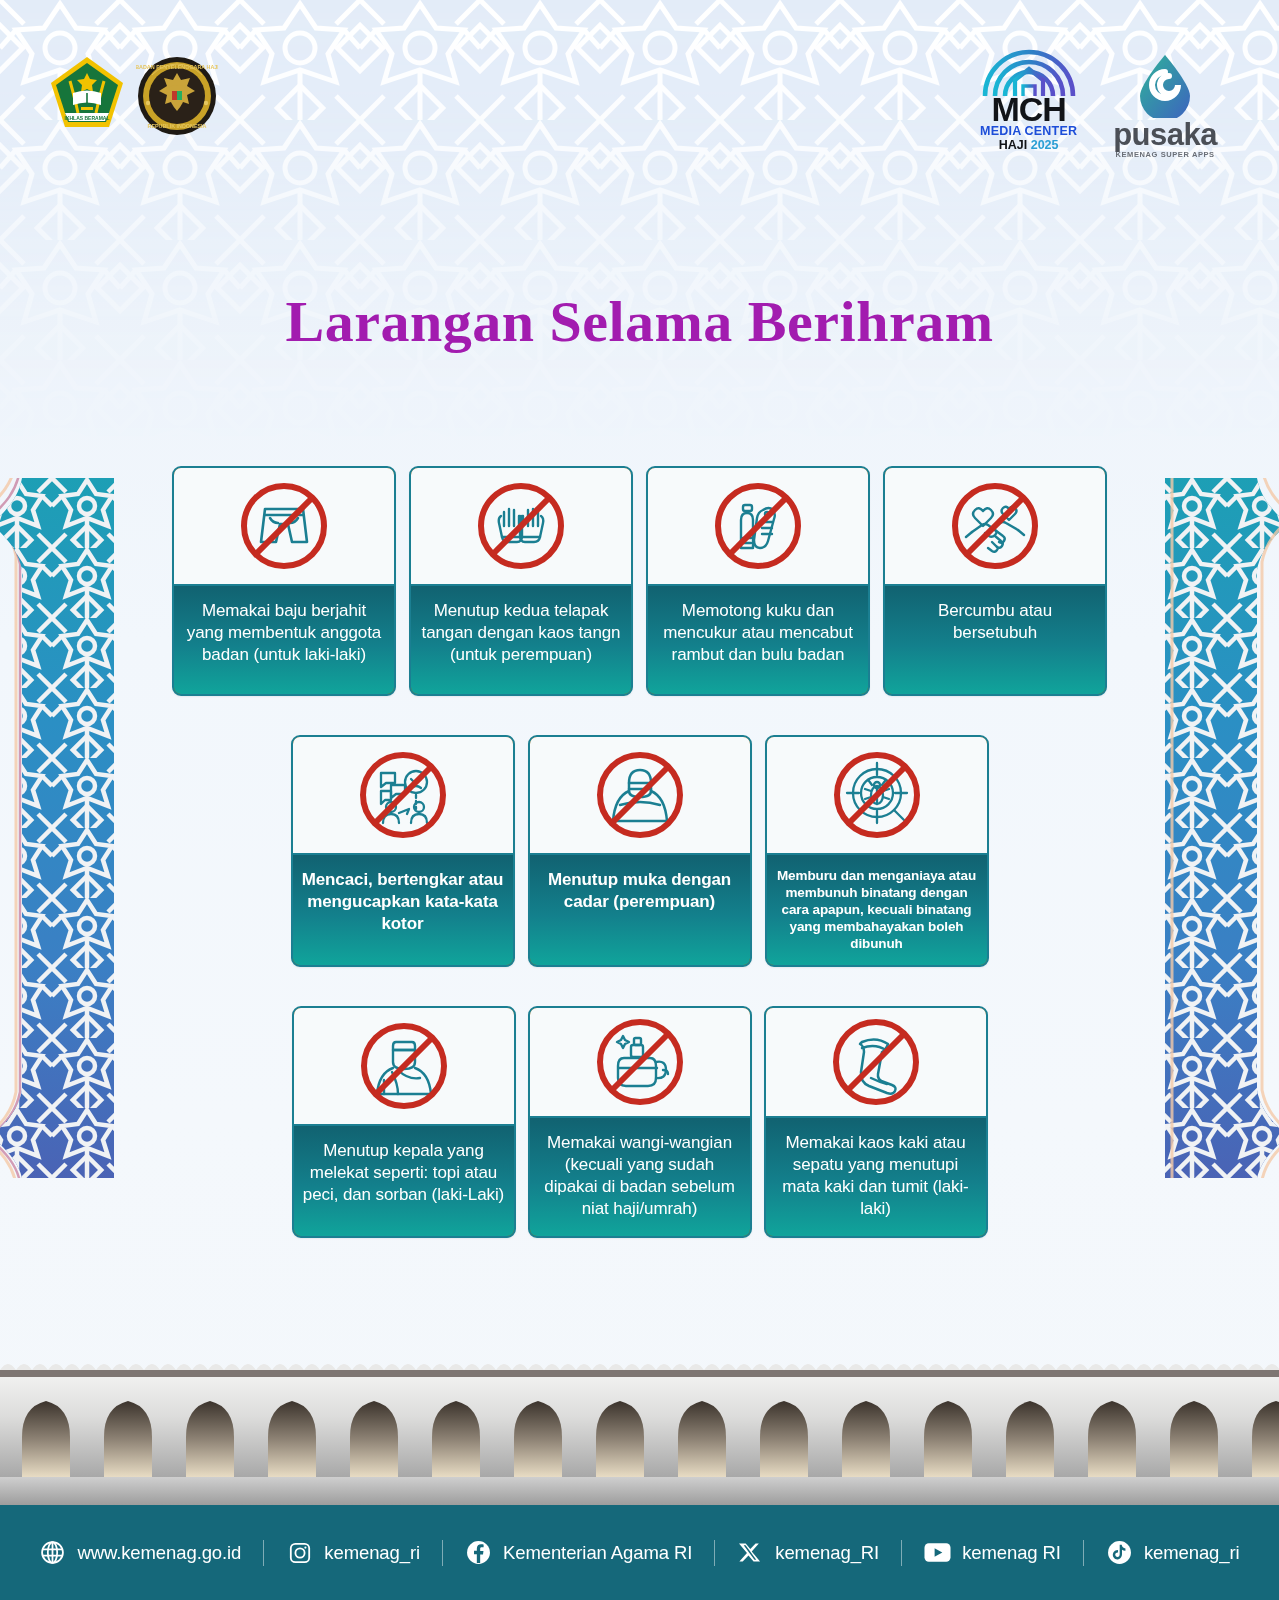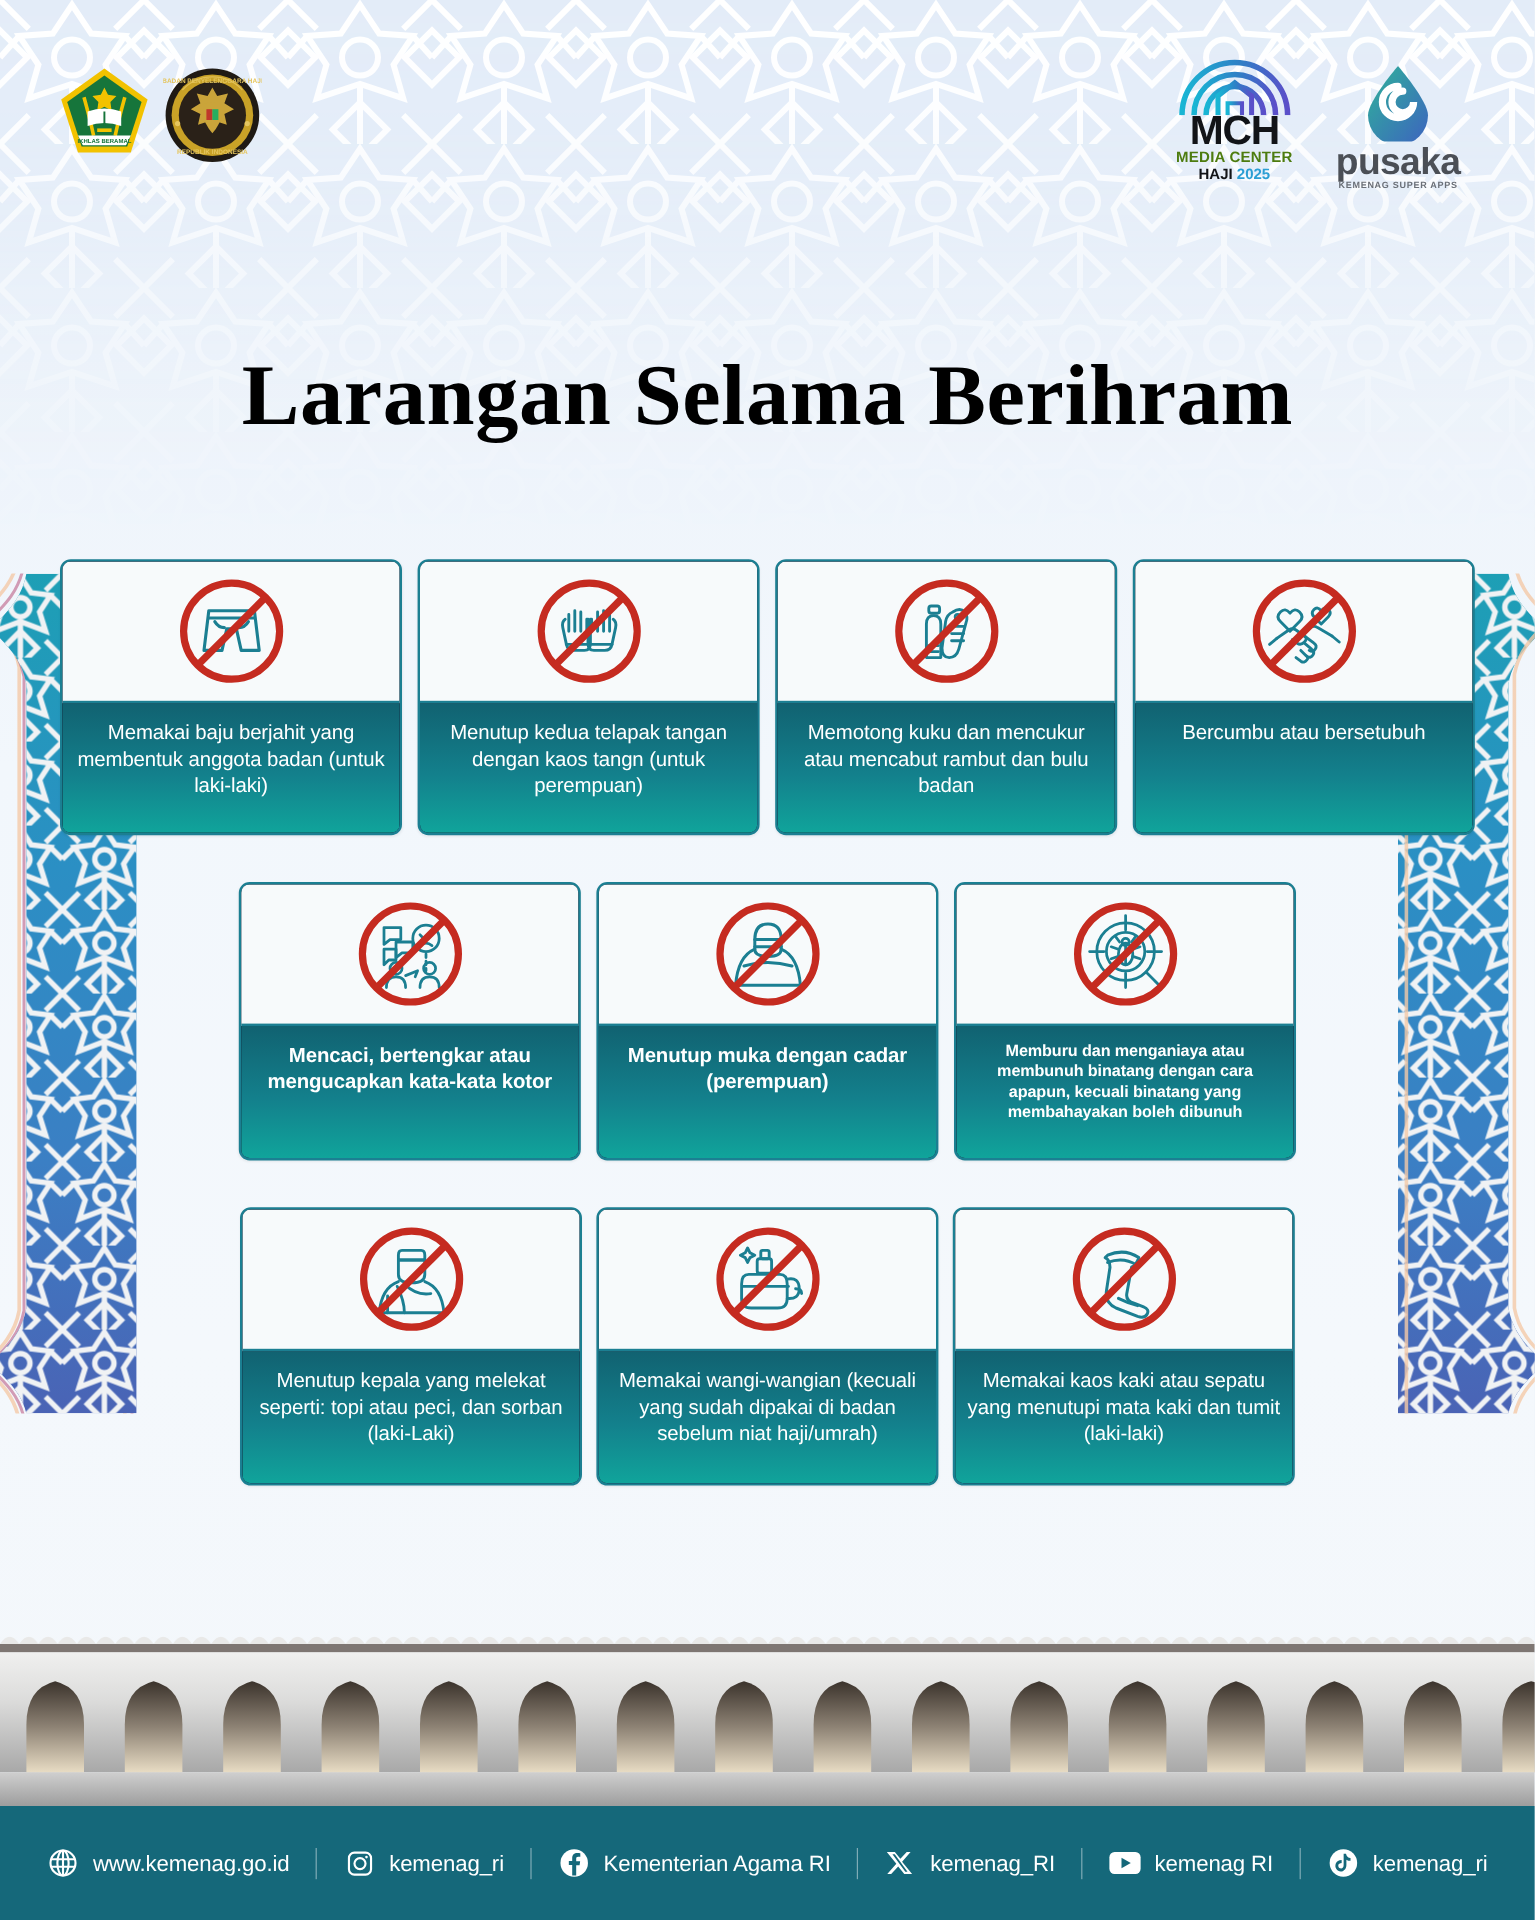--- a/index.html
+++ b/index.html
@@ -39,7 +39,7 @@
     font-size: 34px; line-height: 30px; margin-top: -2px;
   }
   .mch-sub {
-    font-size: 12.5px; font-weight: bold; color: #4d7c0f; letter-spacing: .2px; line-height: 14px;
+    font-size: 12.5px; font-weight: bold; color: #1d4ed8; letter-spacing: .2px; line-height: 14px;
   }
   .mch-sub2 { font-size: 12.5px; font-weight: bold; color: #121418; line-height: 14px; }
   .mch-year { color: #2b9fd4; }

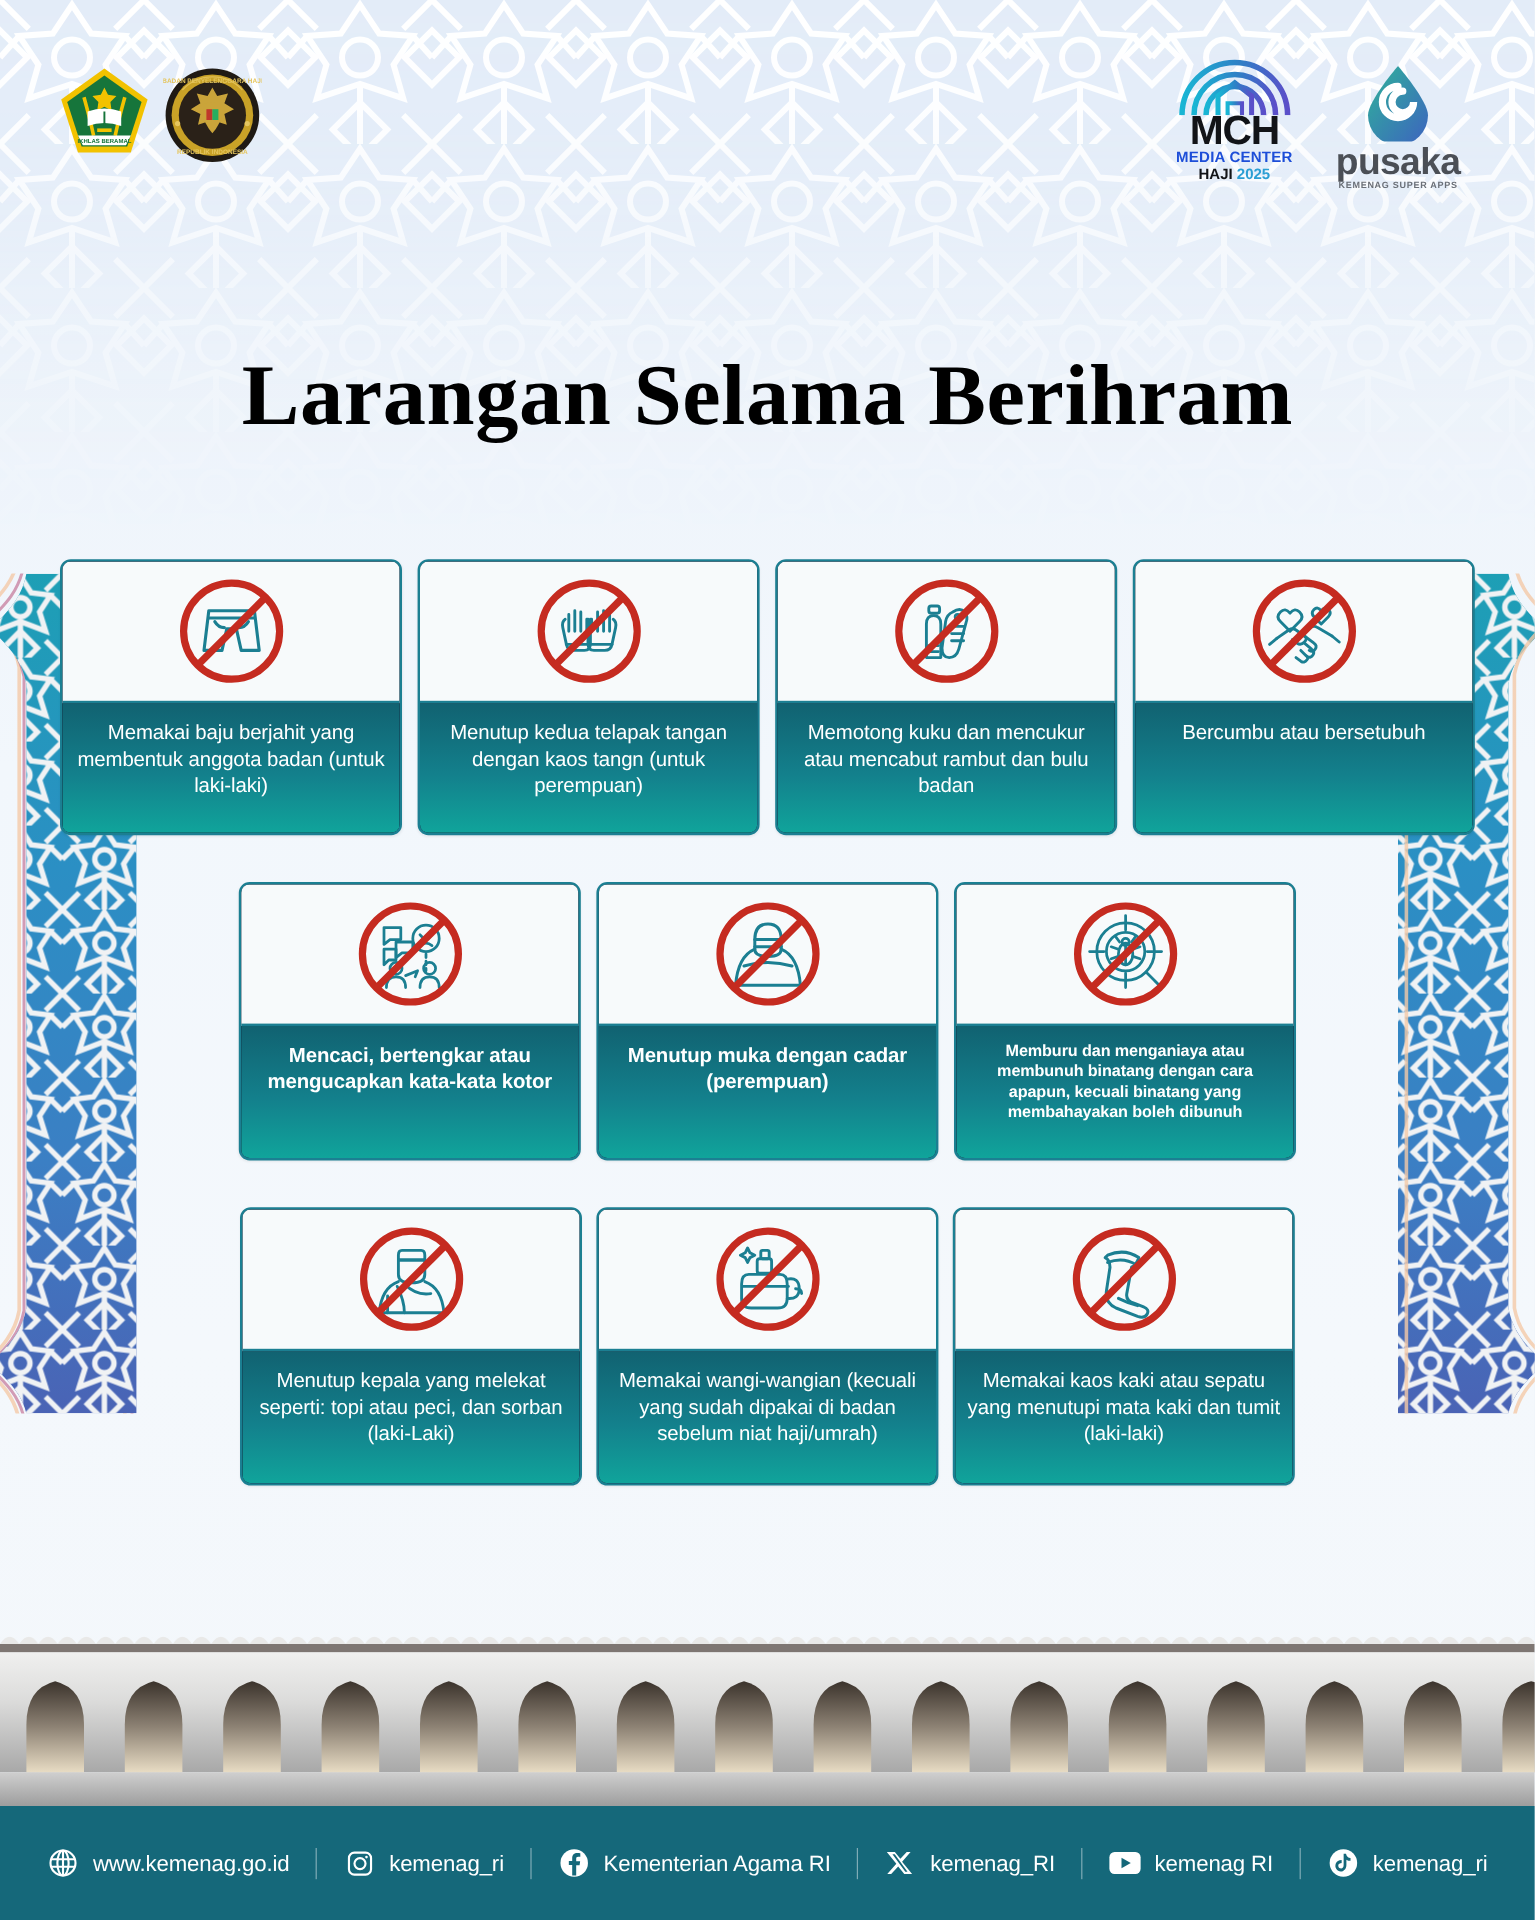--- a/index.html
+++ b/index.html
@@ -56,8 +56,8 @@
     text-align: center;
     font-family: "Liberation Serif", serif;
     font-weight: bold;
-    font-size: 72px;
-    color: #000000;
+    font-size: 58px;
+    color: #a21caf;
     letter-spacing: .5px;
   }
 

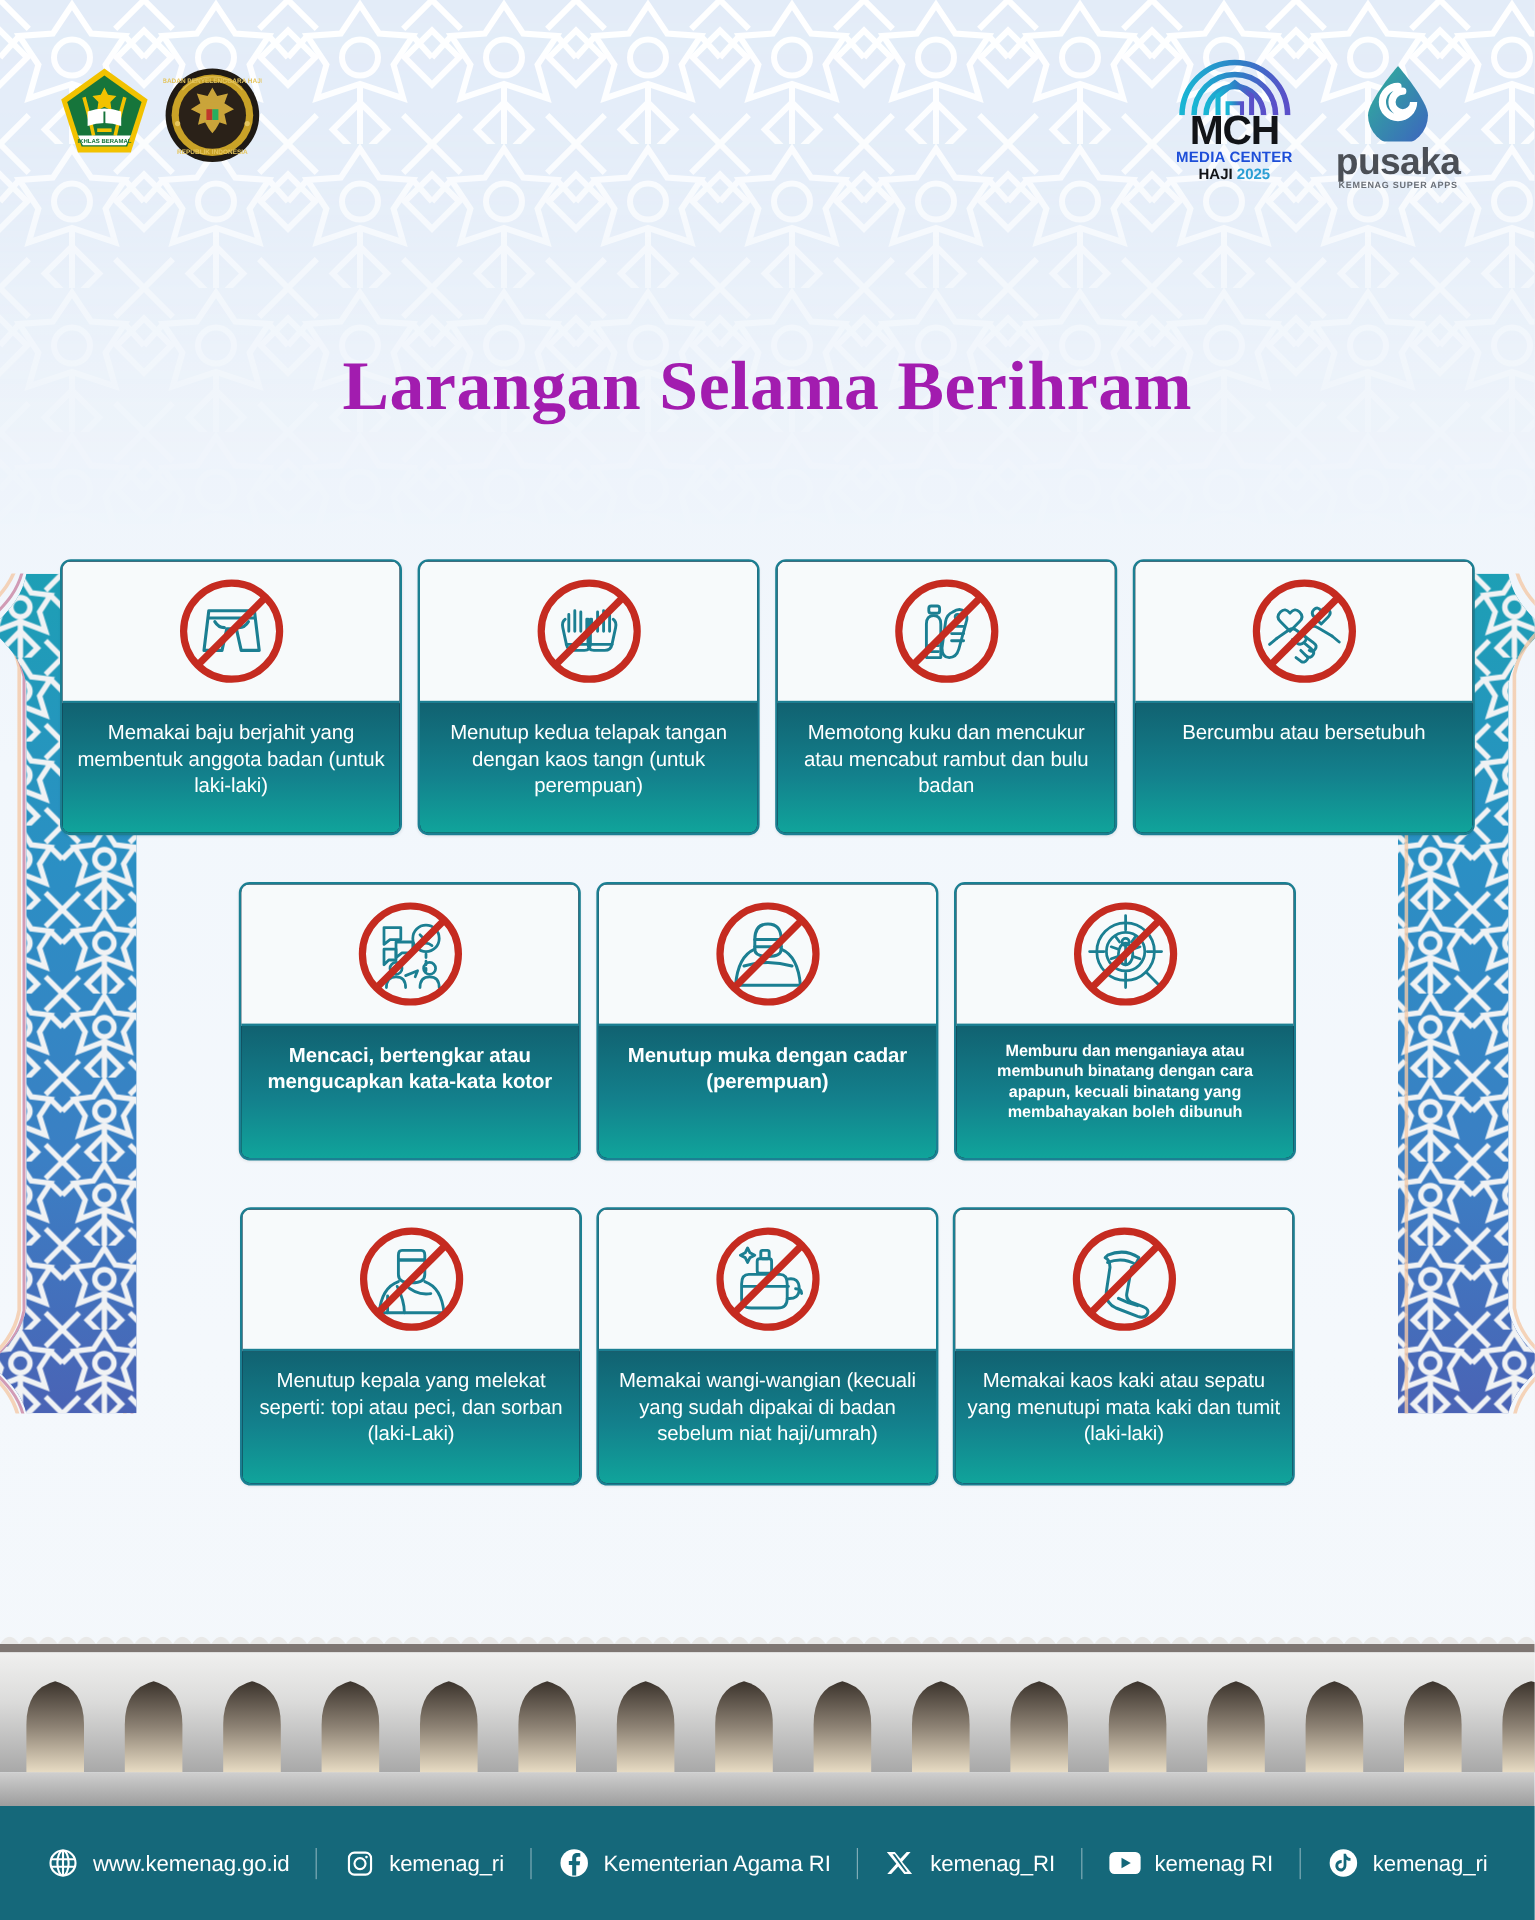--- a/index.html
+++ b/index.html
@@ -66,12 +66,12 @@
   .row { display: flex; justify-content: center; gap: 13px; margin-bottom: 39px; }
 
   .card {
-    width: 285px;
+    width: 224px;
     border: 2.5px solid #1b7f92;
     border-radius: 9px;
     overflow: hidden;
     display: flex; flex-direction: column;
-    background: #0f172a;
+    background: #a16207;
     box-shadow: 0 1px 2px rgba(0,0,0,.06);
   }
   .card-icon {

